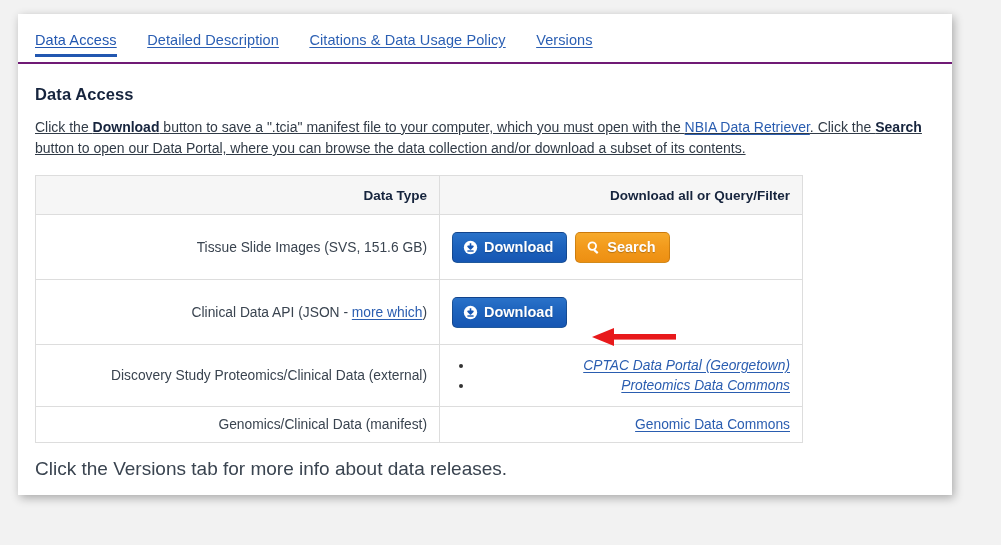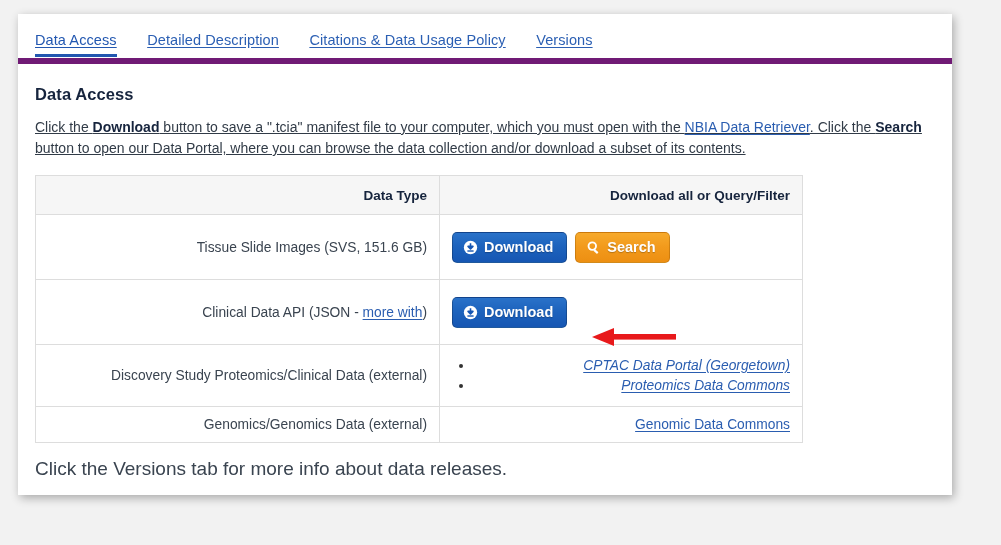--- a/index.html
+++ b/index.html
@@ -33,7 +33,7 @@
     height: 33px;
     margin: 17px 0 0 0;
     padding: 0 0 0 17px;
-    border-bottom: 6px solid #701a75;
+    border-bottom: 2px solid #701a75;
     box-sizing: border-box;
   }
   .tab {

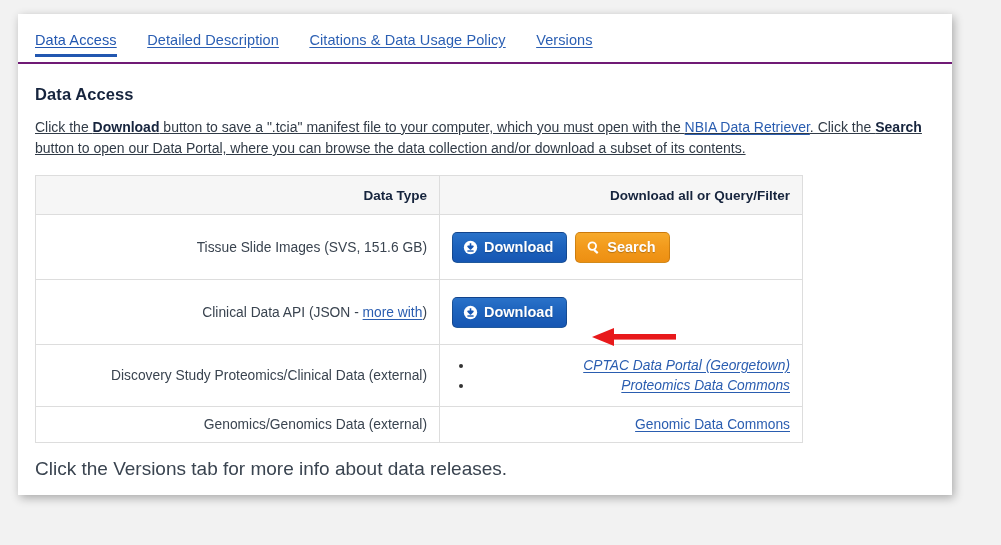--- a/index.html
+++ b/index.html
@@ -230,7 +230,7 @@
           </tr>
 
           <tr class="row-tall">
-            <td><span>Clinical Data API (JSON - </span><a class="link">more with</a><span>)</span></td>
+            <td><span>Clinical Data API (JSON - </span><a class="link">more which</a><span>)</span></td>
             <td>
               <div class="btnrow">
                 <span class="btn btn-download">

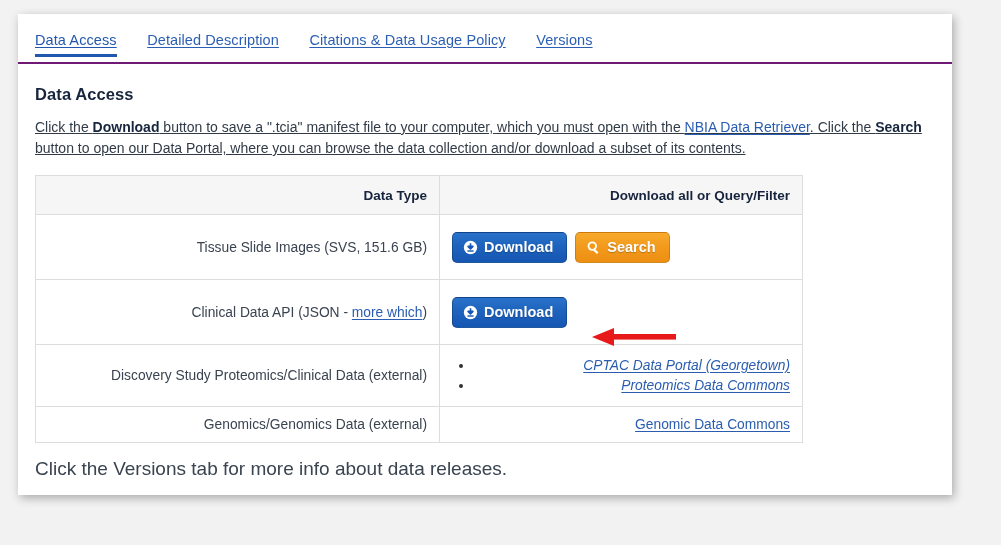--- a/index.html
+++ b/index.html
@@ -256,7 +256,7 @@
           </tr>
 
           <tr>
-            <td>Genomics/Genomics Data (external)</td>
+            <td>Genomics/Clinical Data (manifest)</td>
             <td>
               <a class="link">Genomic Data Commons</a>
             </td>

